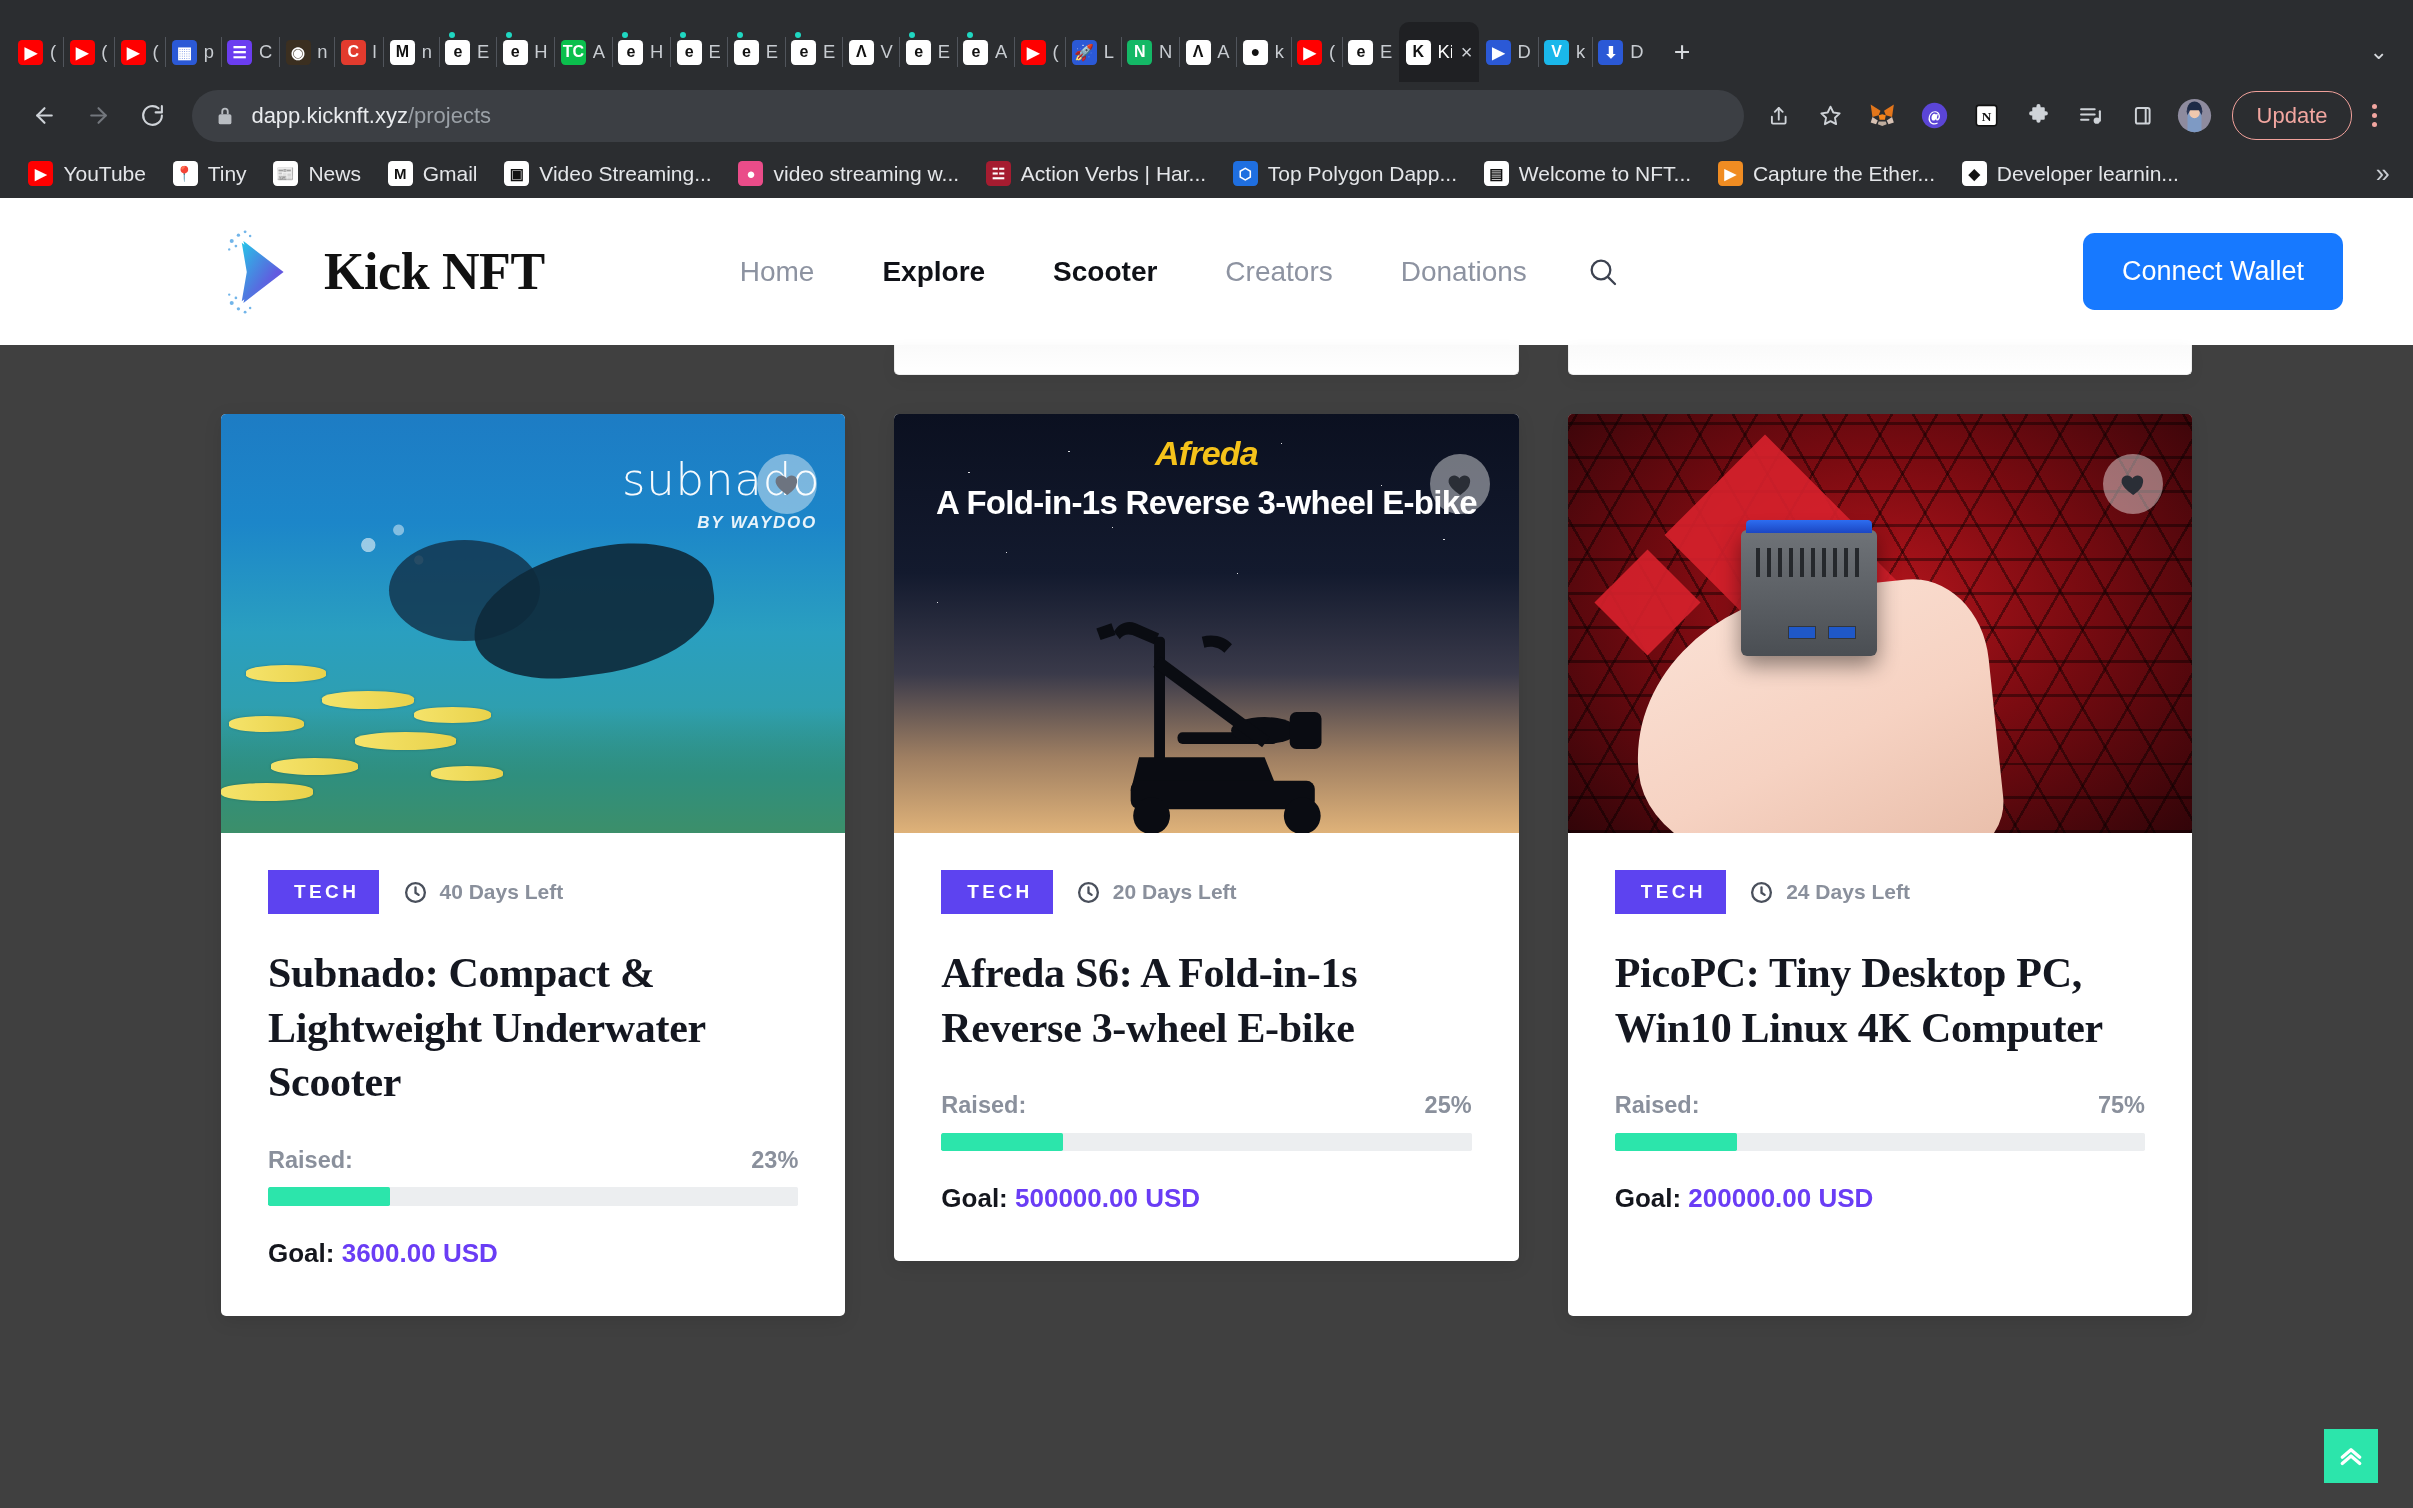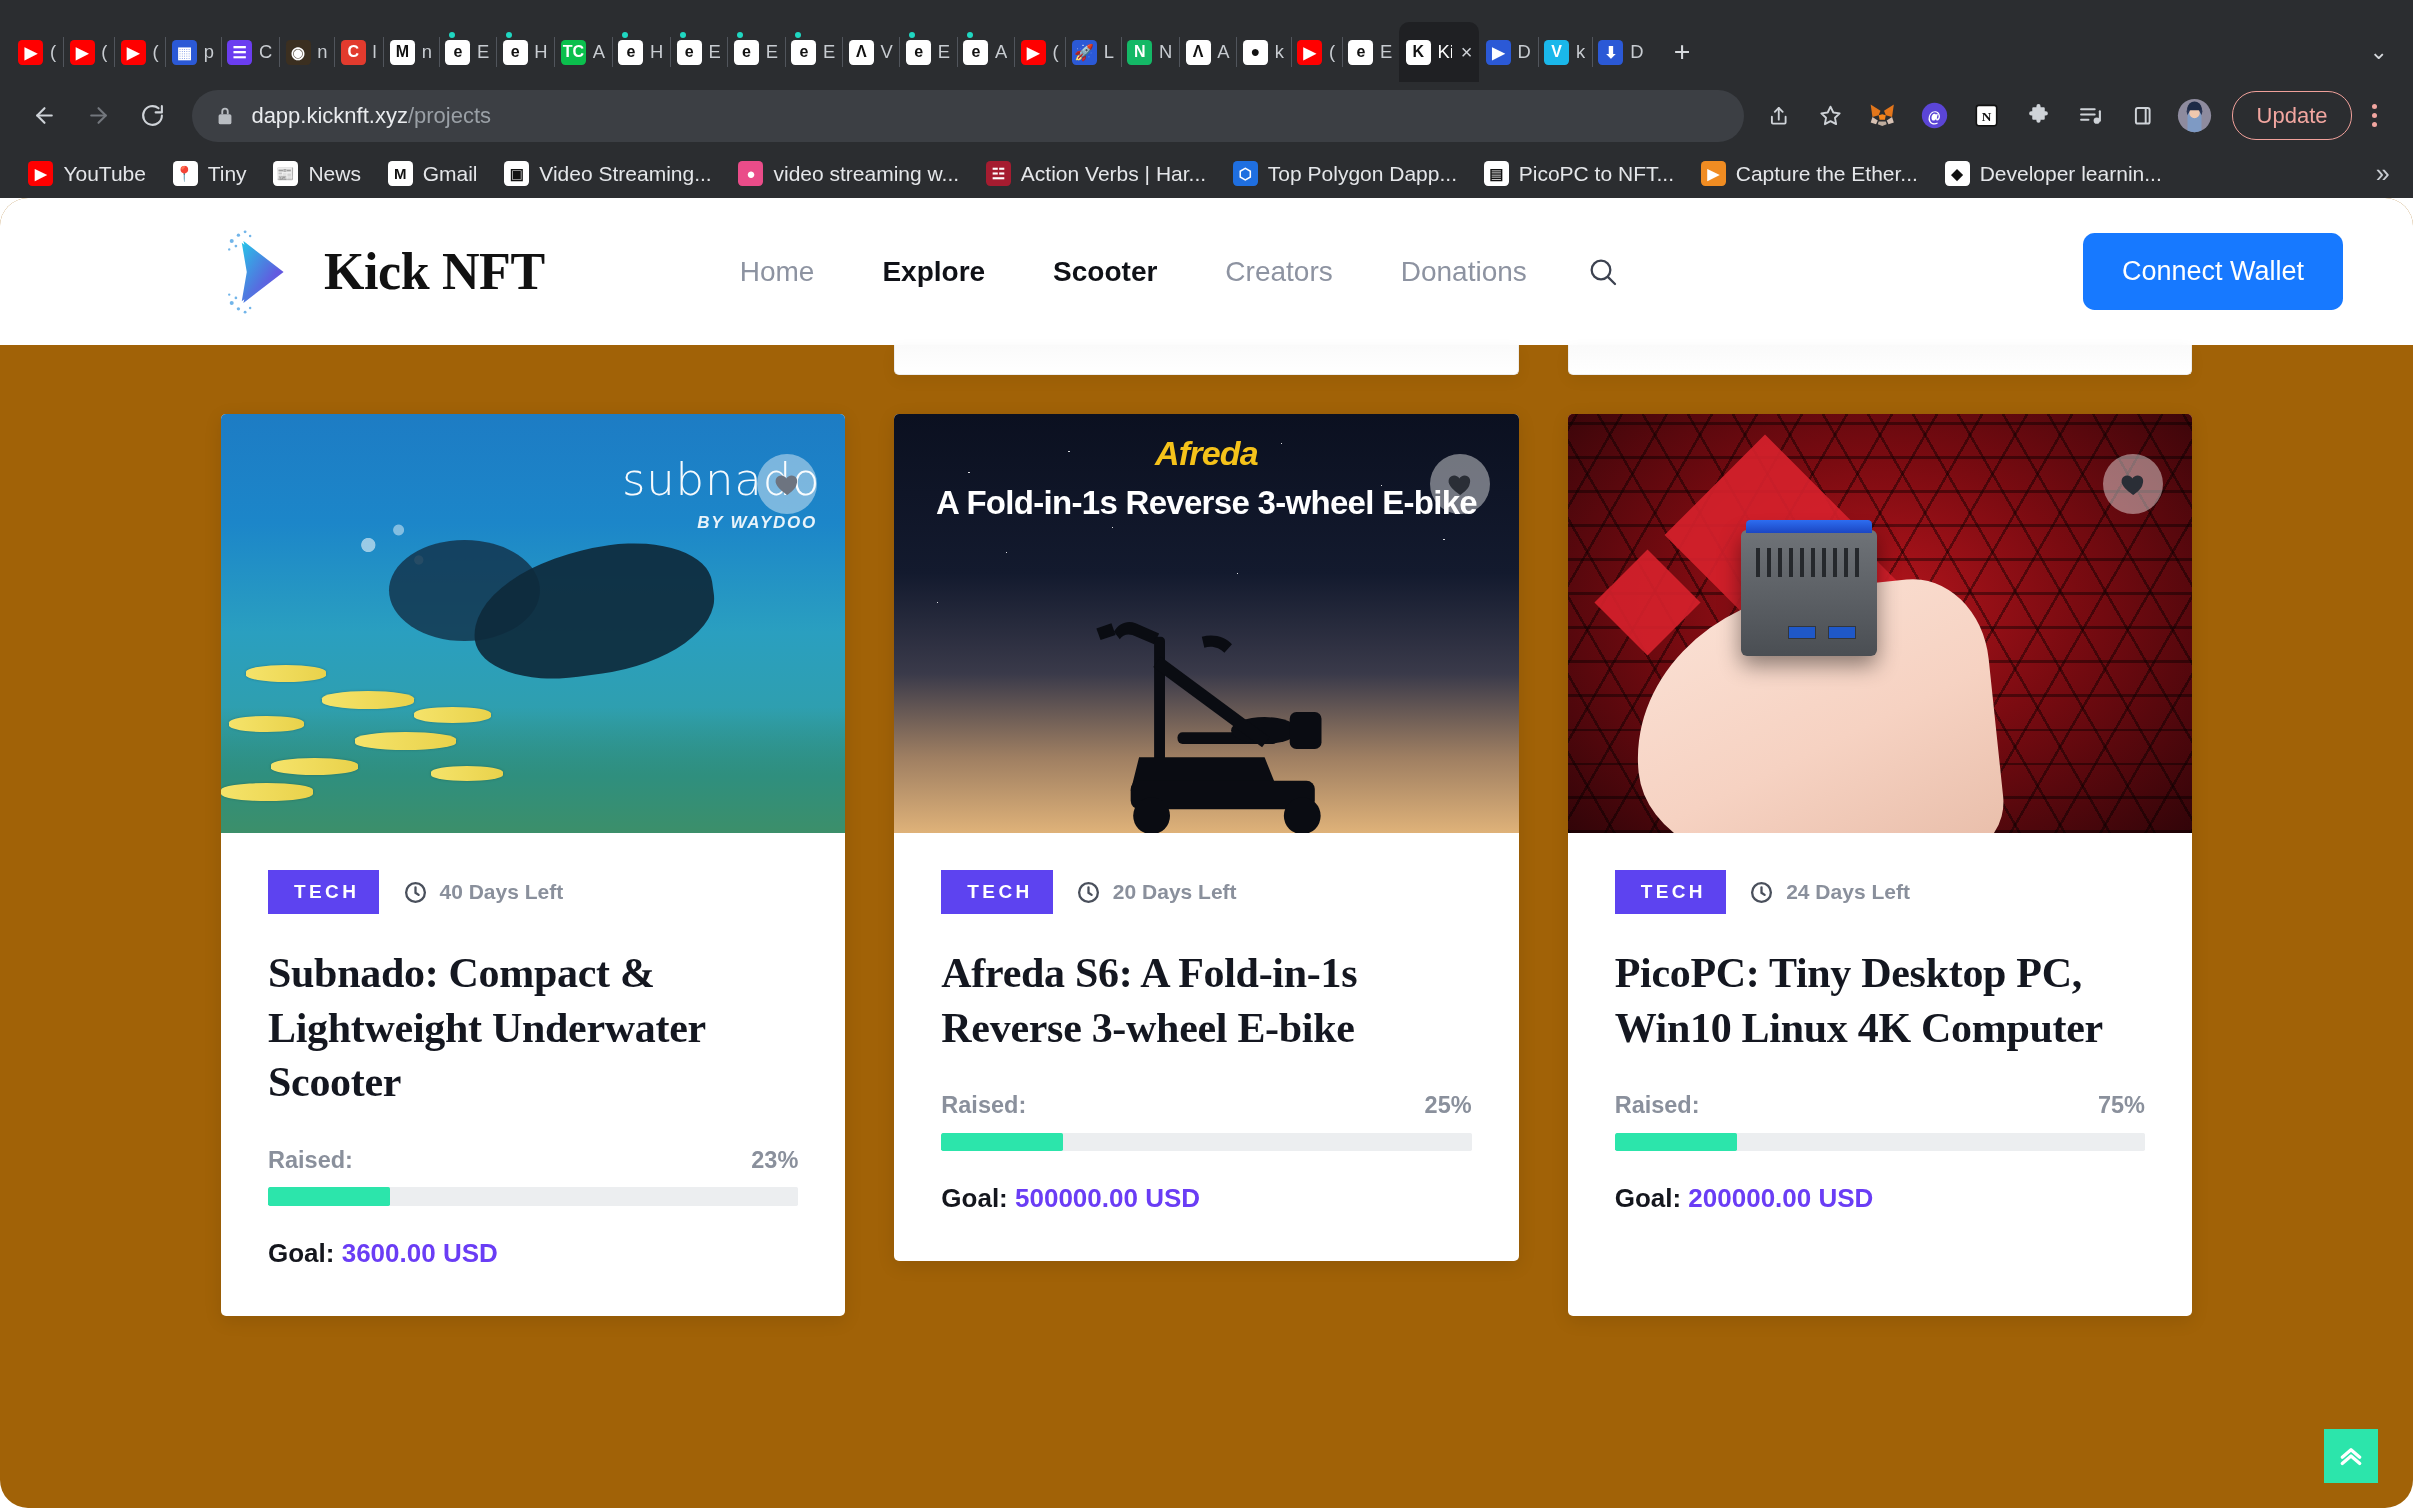--- a/index.html
+++ b/index.html
@@ -585,7 +585,7 @@
         </div>
         <div class="bm">
           <span class="bmico" style="background:#ffffff;color:#111">▤</span>
-          <span>PicoPC to NFT...</span>
+          <span>Welcome to NFT...</span>
         </div>
         <div class="bm">
           <span class="bmico" style="background:#f08c22;color:#fff">▶</span>

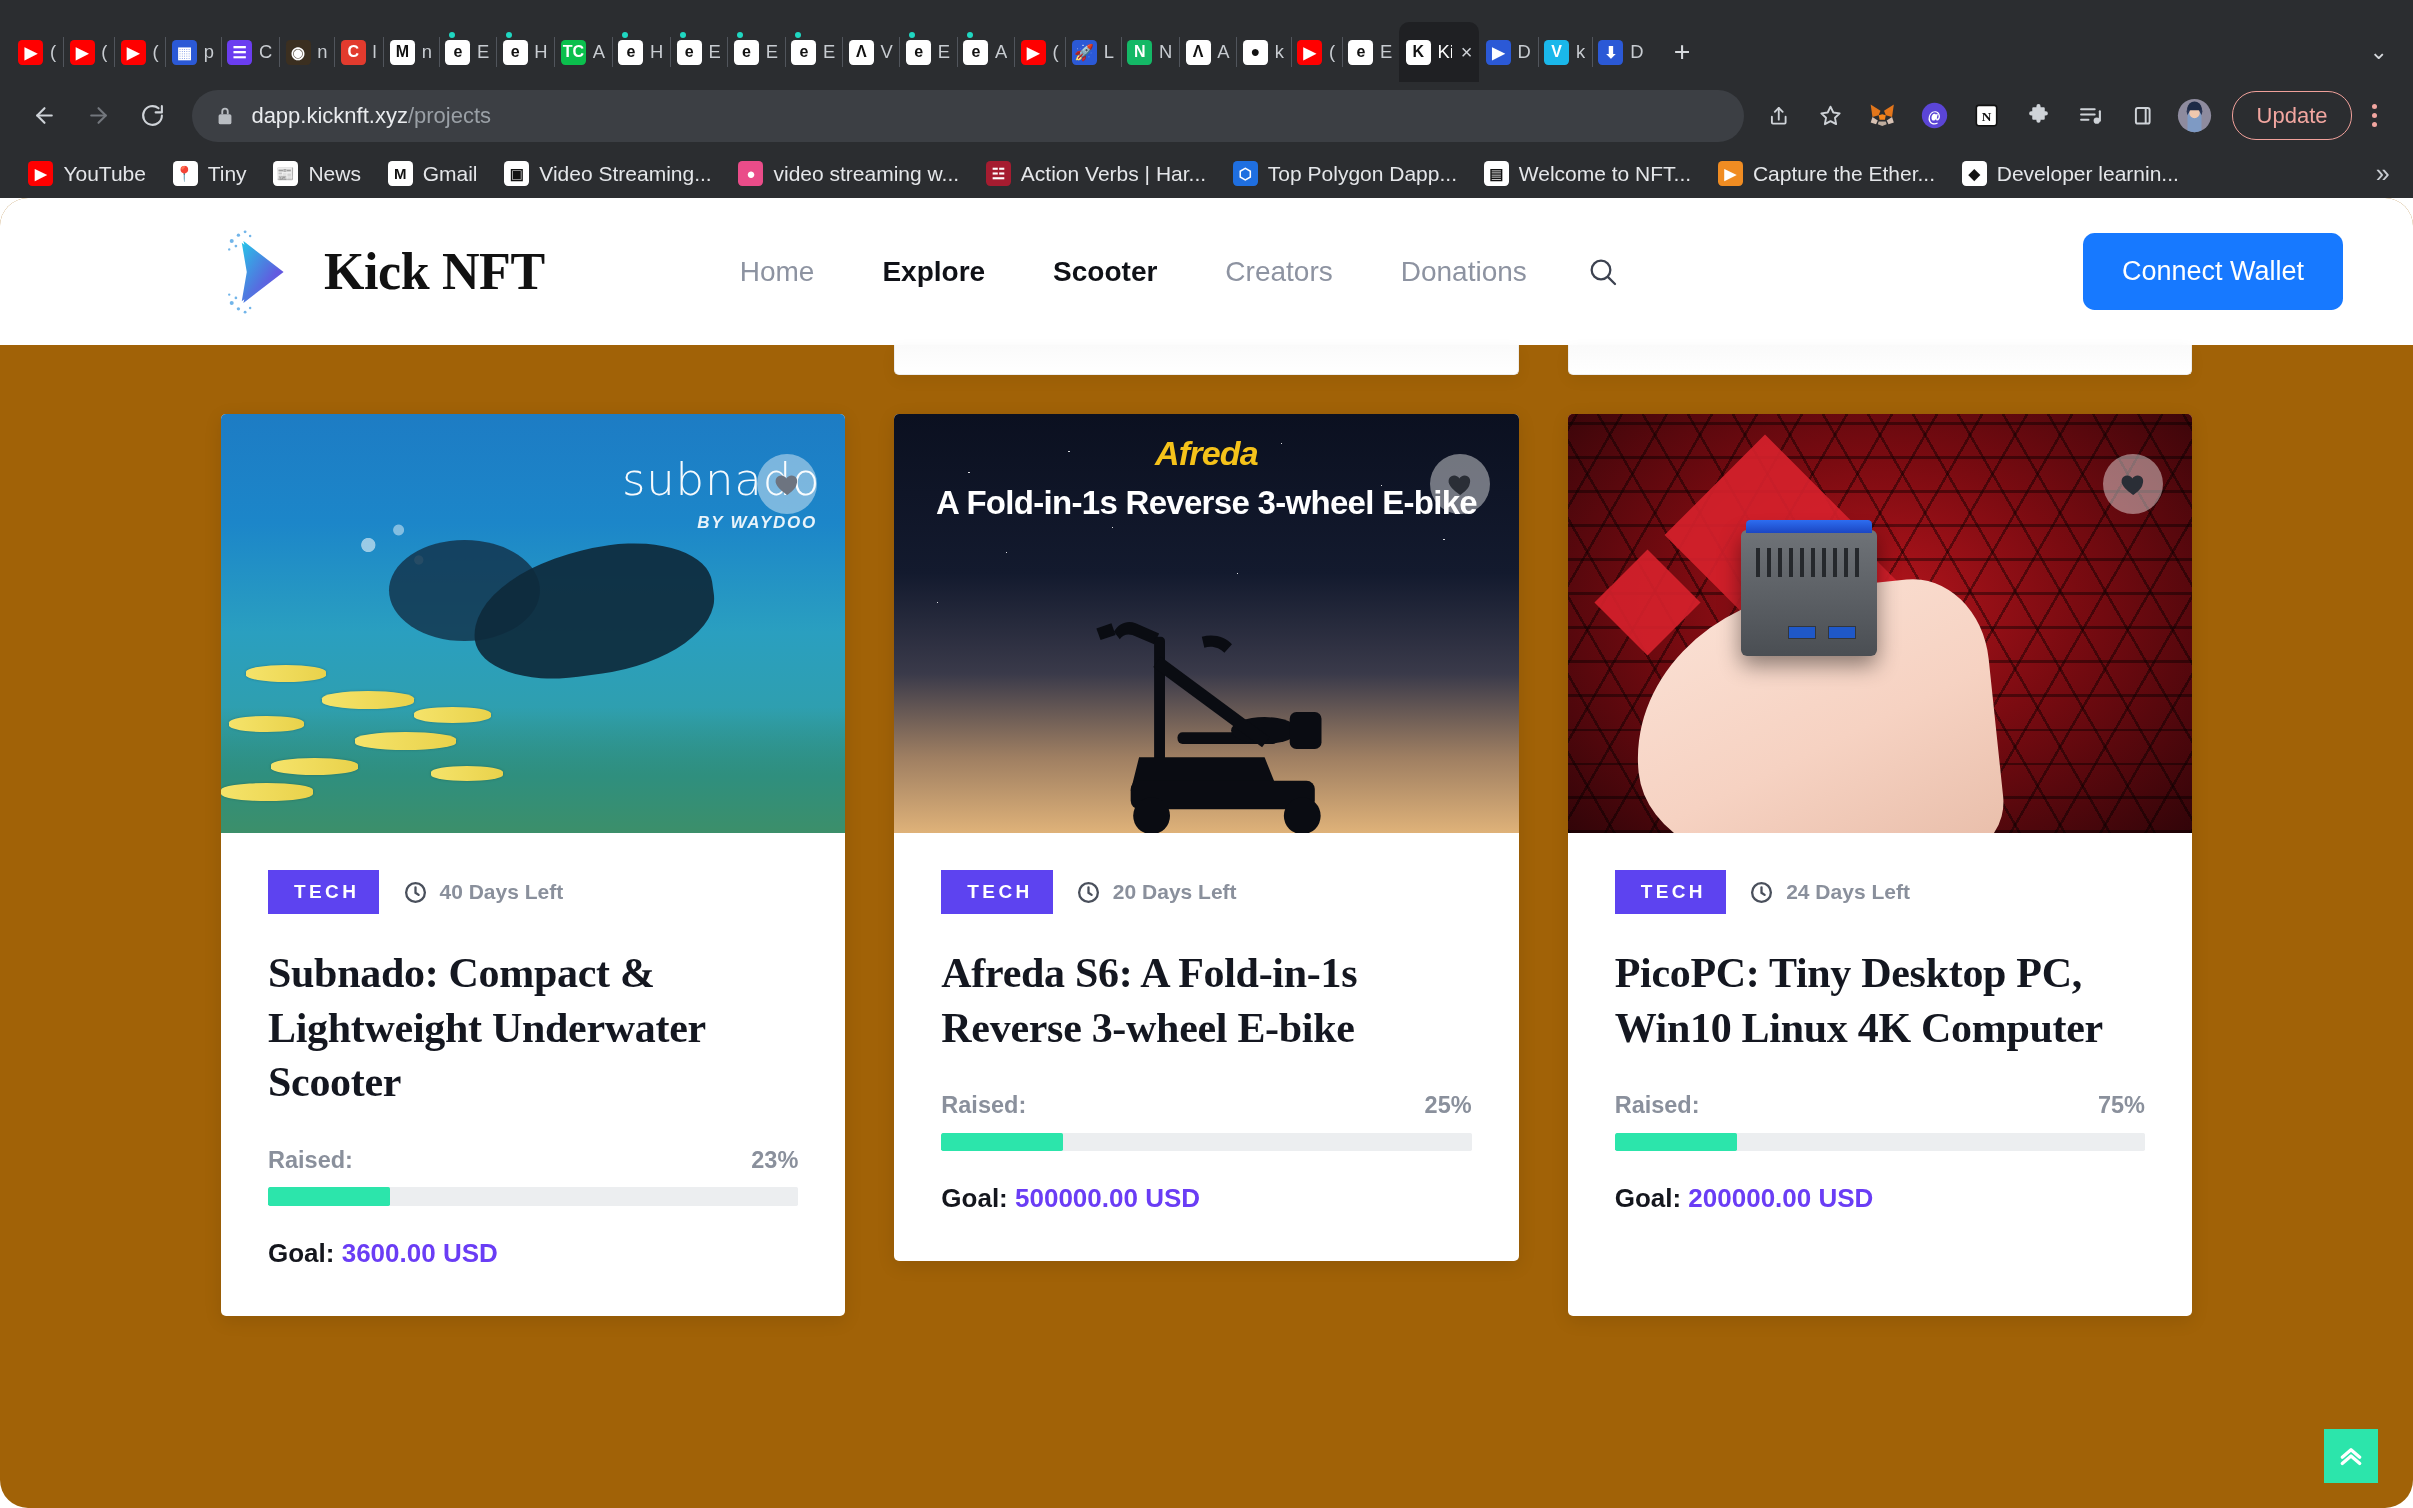--- a/index.html
+++ b/index.html
@@ -103,7 +103,7 @@
   .bm-overflow { margin-left: auto; color: #c8ccd1; font-size: 25px; padding-right: 8.4px; }
 
   
-  .viewport { flex: 1 1 auto; background: #a16207; position: relative; overflow: hidden; border-radius: 28px; }
+  .viewport { flex: 1 1 auto; background: #404040; position: relative; overflow: hidden; }
 
   .site-header {
     height: 147px; display: flex; align-items: center;

